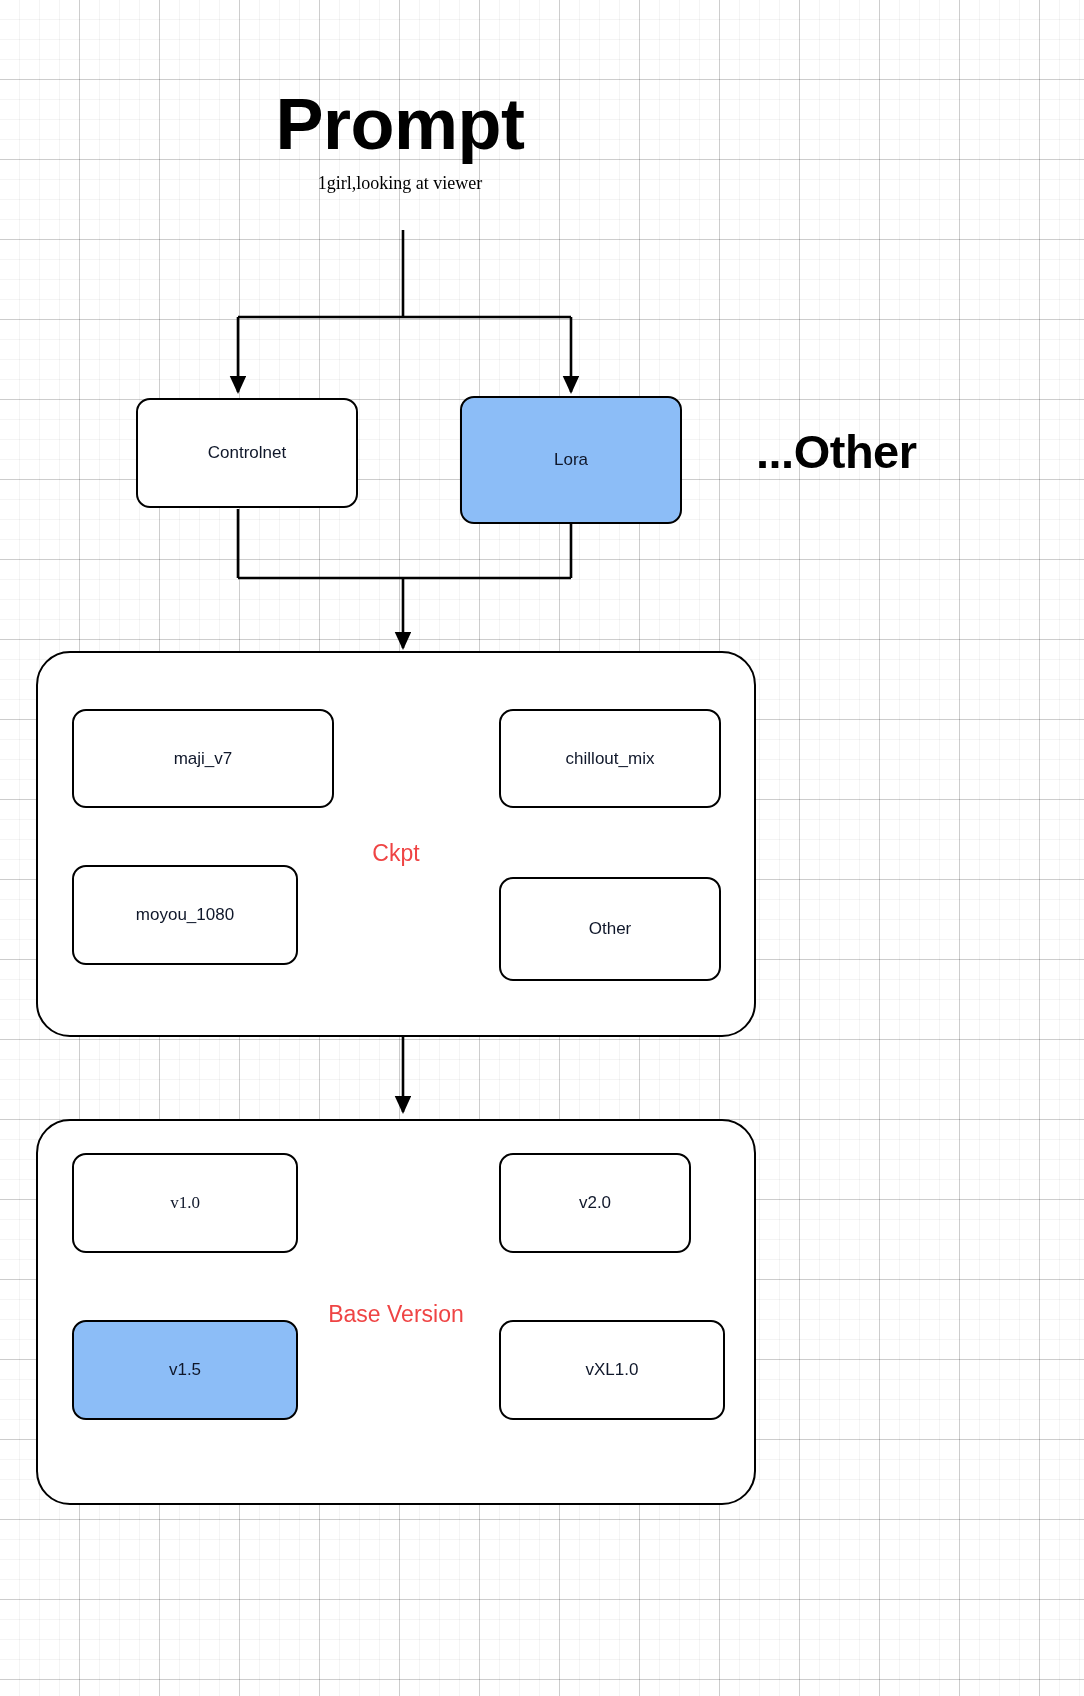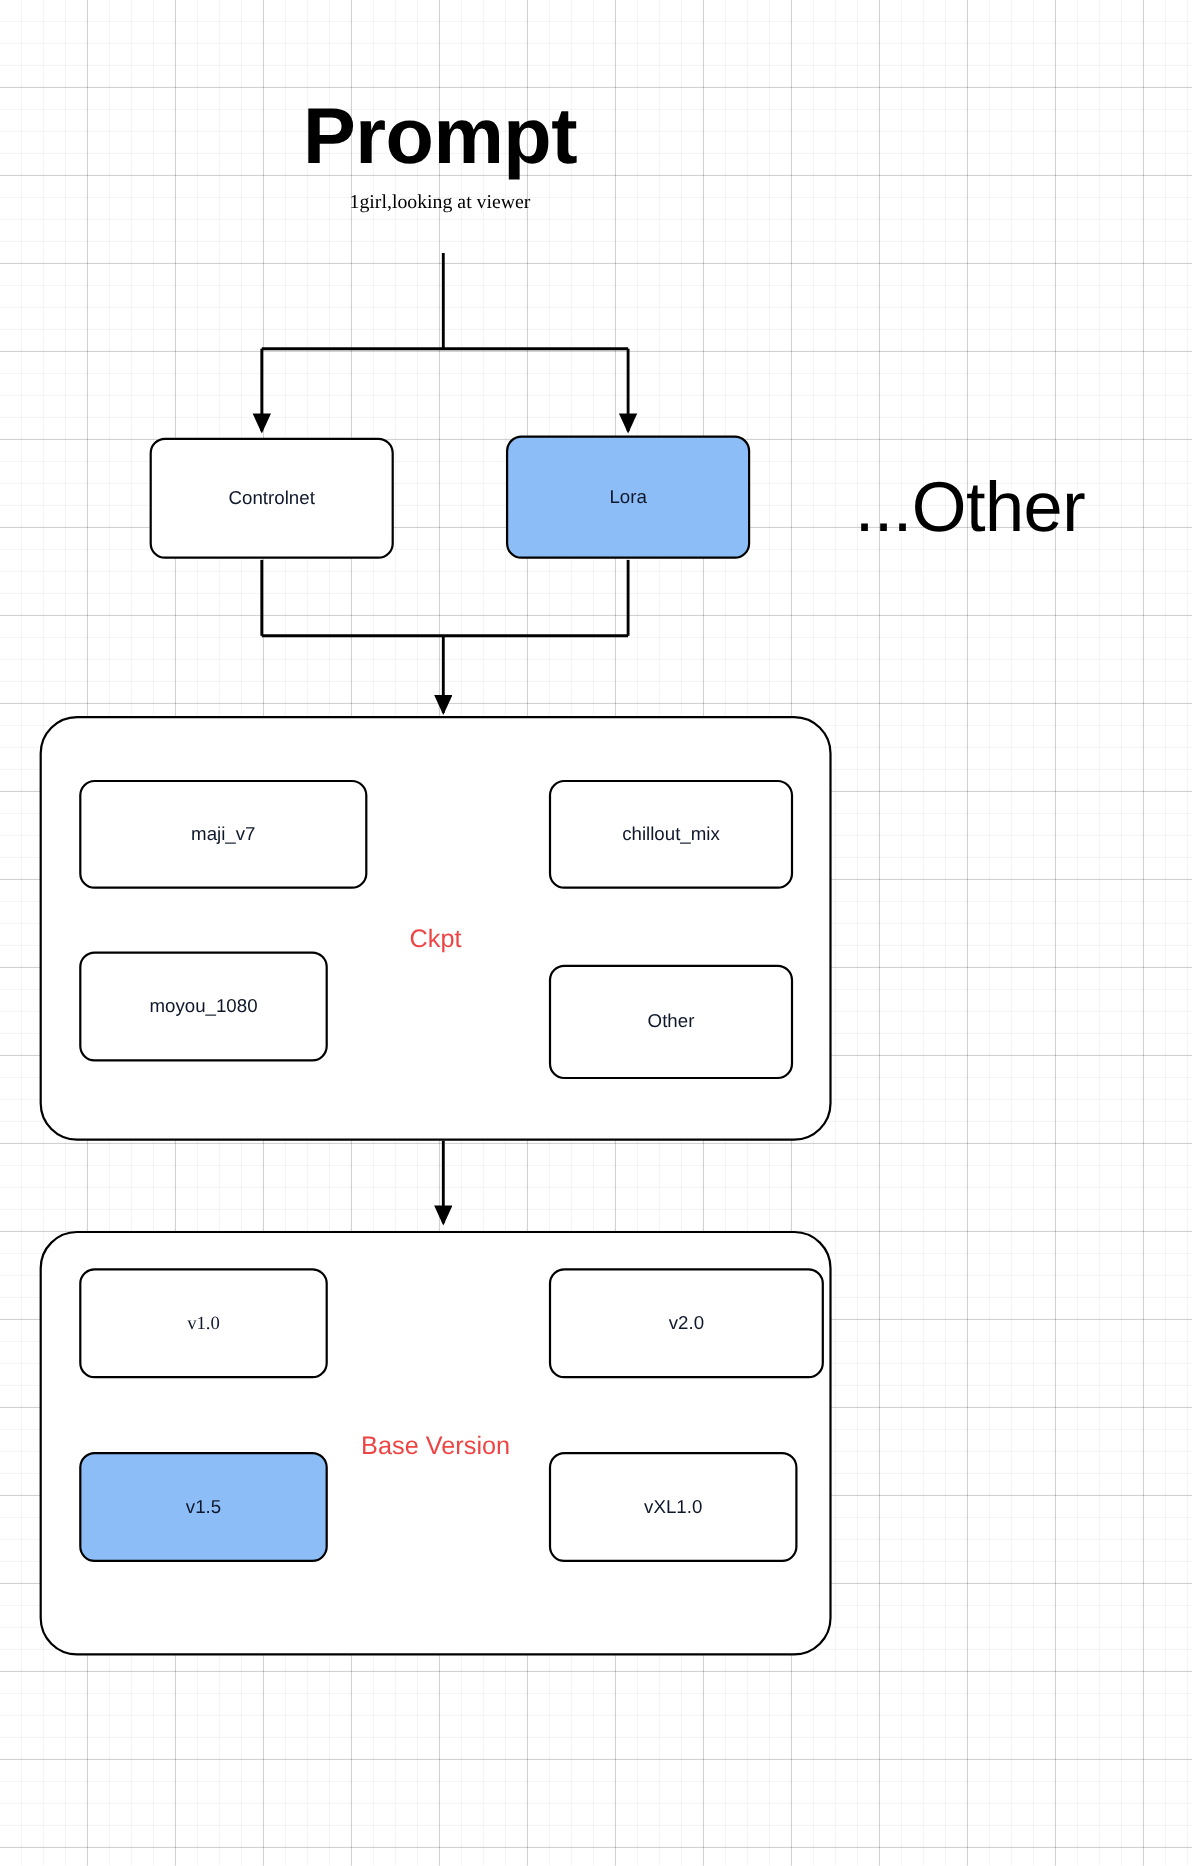--- a/index.html
+++ b/index.html
@@ -151,7 +151,7 @@
     <span>Controlnet</span>
   </div>
 
-  <div class="node sel" style="left:460px; top:396px; width:222px; height:112px;">
+  <div class="node sel" style="left:460px; top:396px; width:222px; height:128px;">
     <span>Lora</span>
   </div>
 

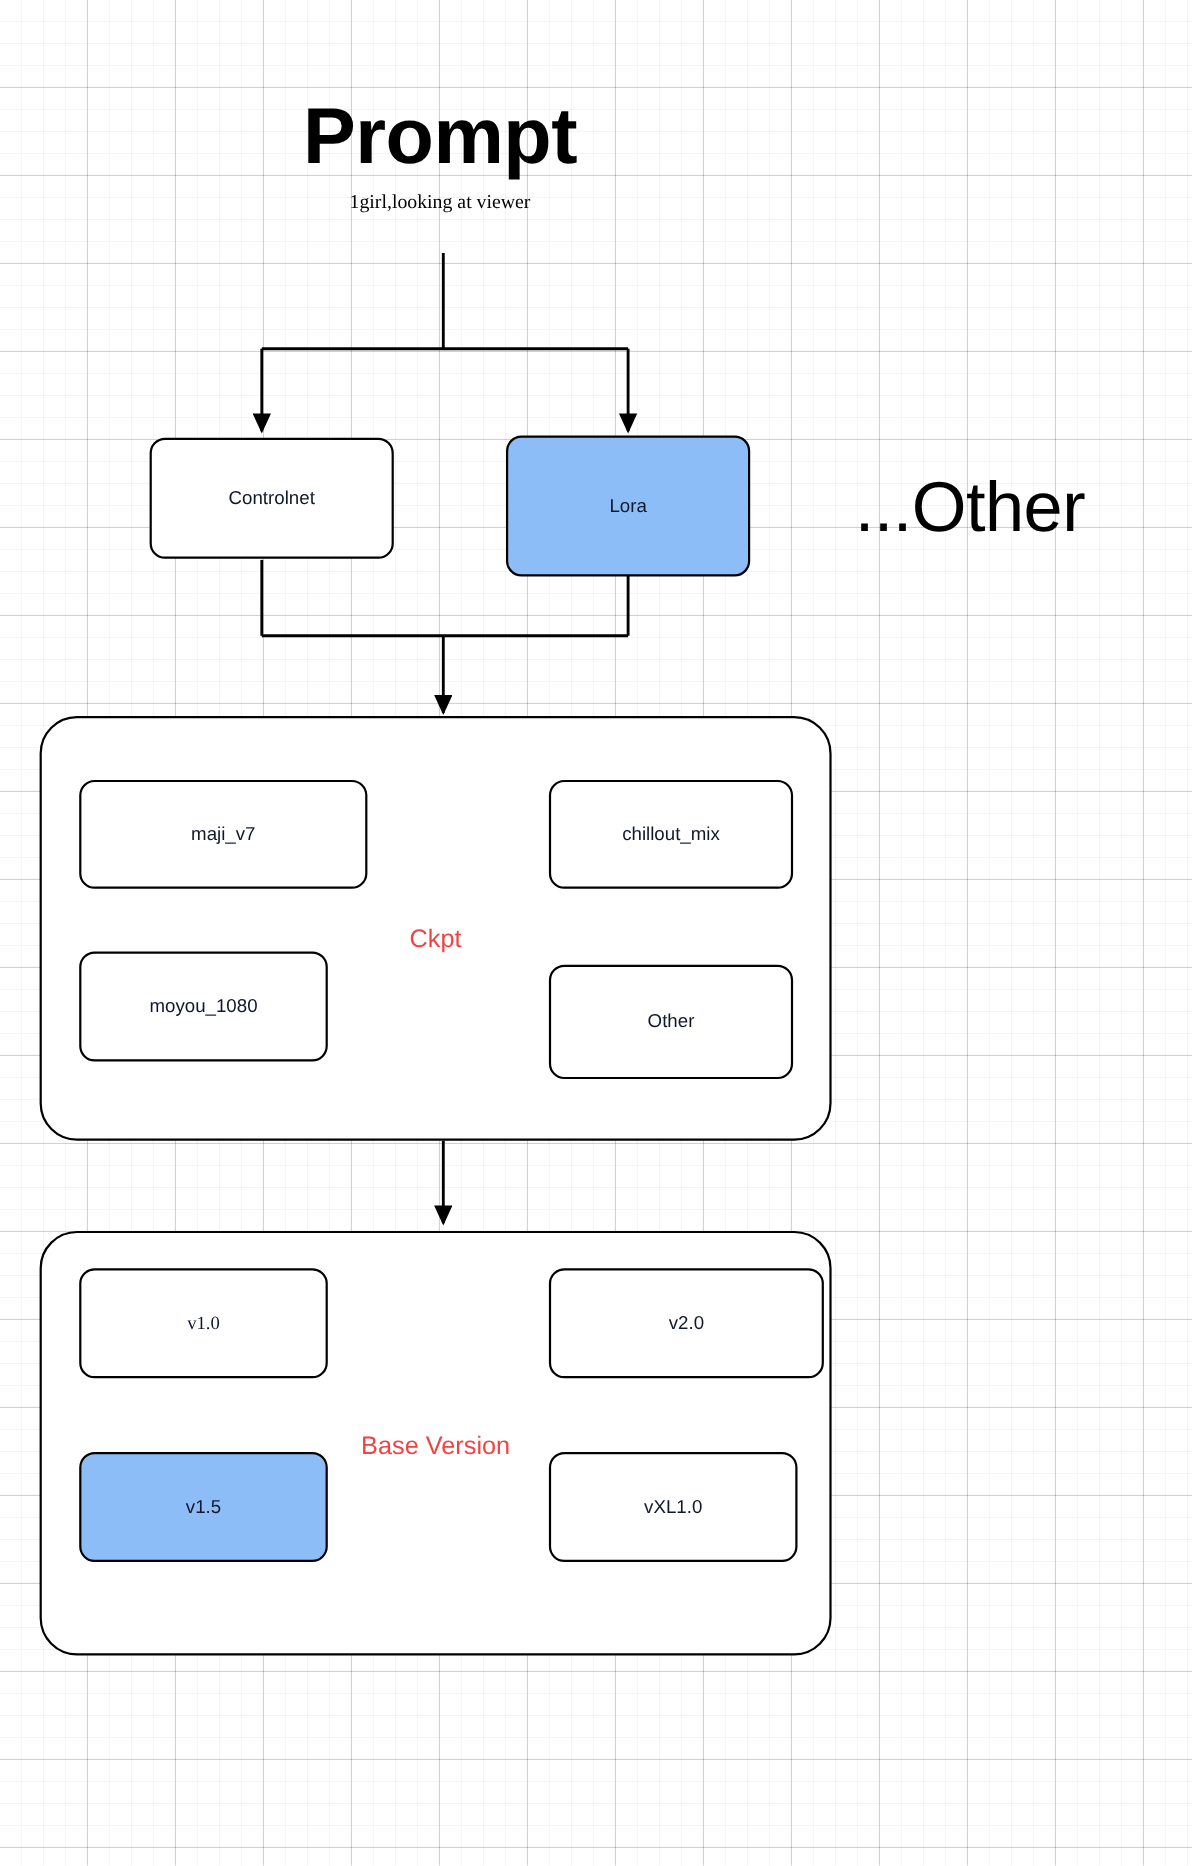--- a/index.html
+++ b/index.html
@@ -68,10 +68,10 @@
 
   .other-label {
     position: absolute;
-    left: 777px;
+    left: 756px;
     top: 424px;
-    font-size: 64px;
-    font-weight: normal;
+    font-size: 47px;
+    font-weight: bold;
     color: #000000;
     letter-spacing: -0.5px;
     white-space: nowrap;

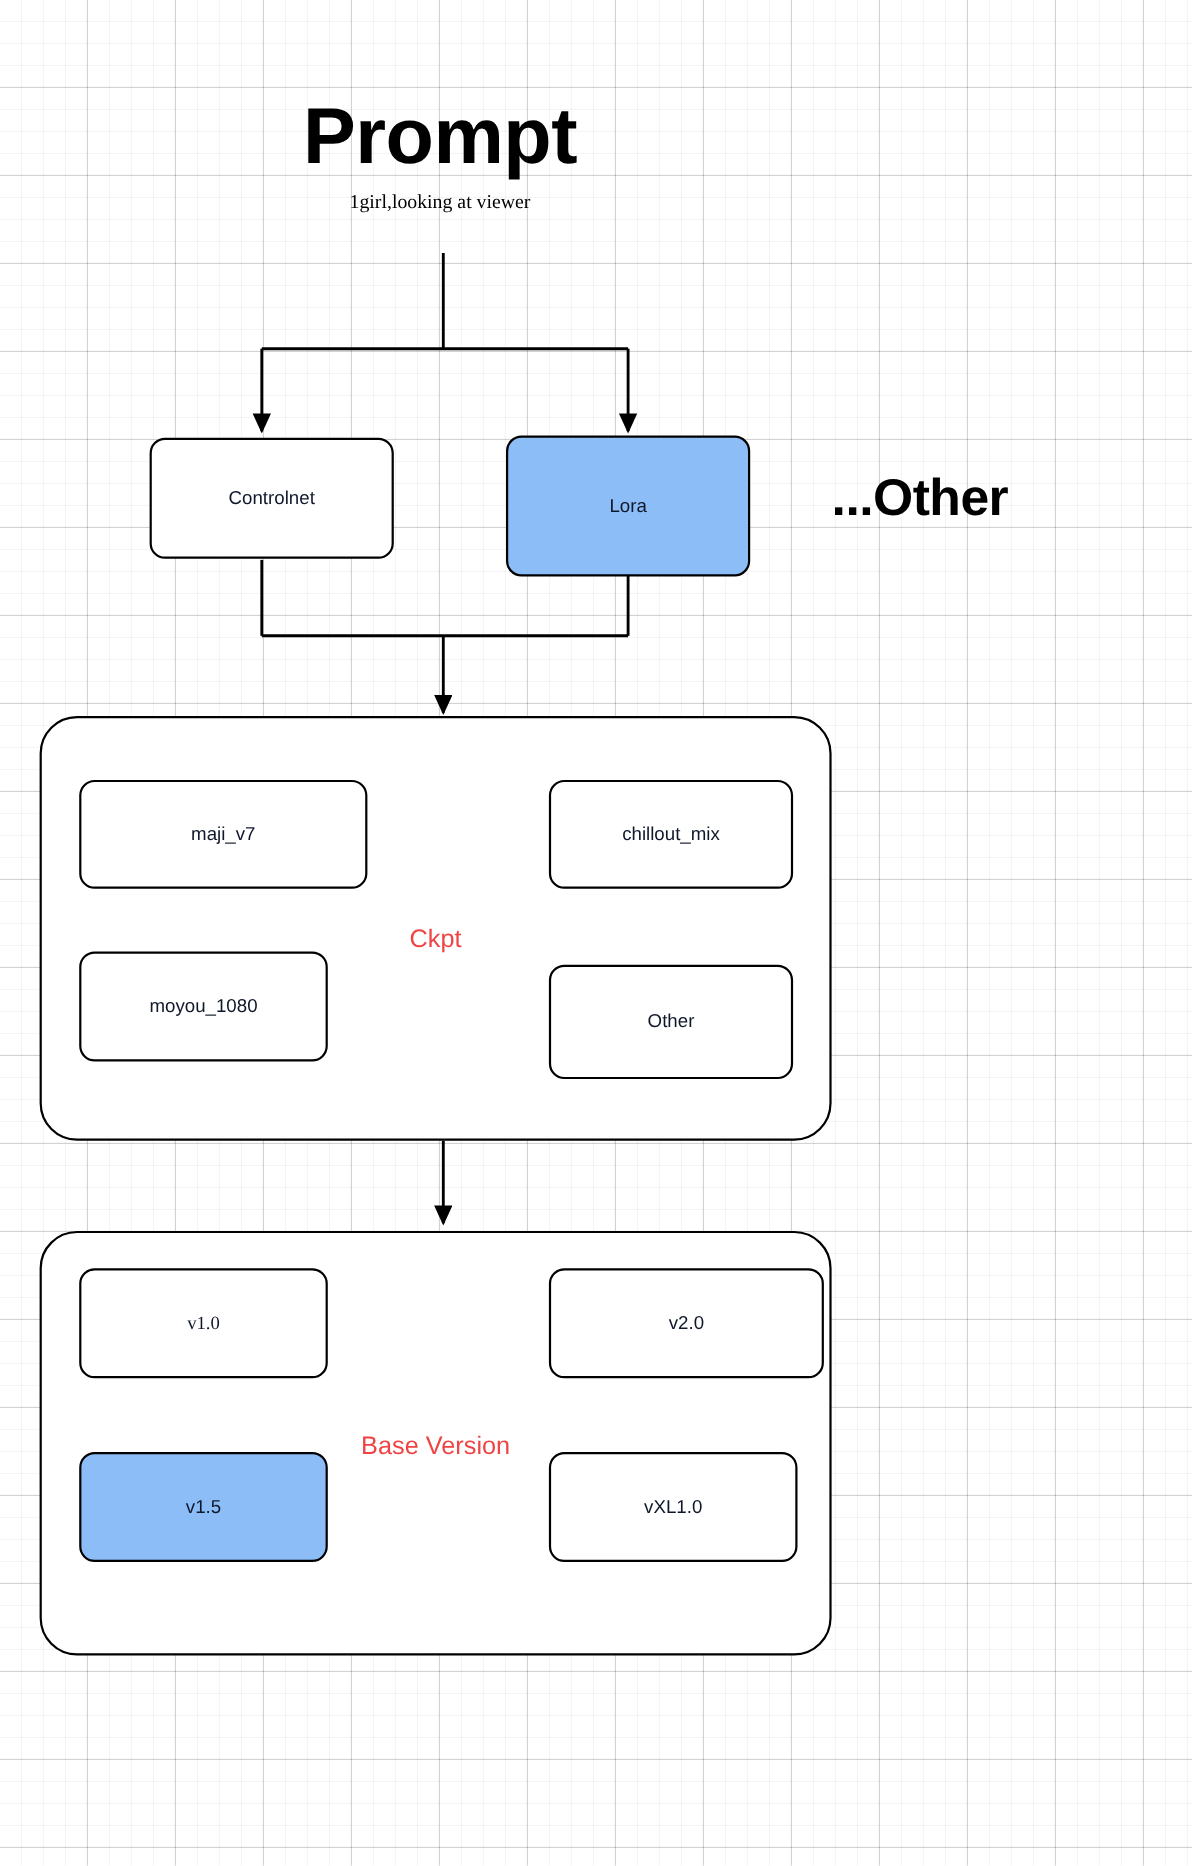--- a/index.html
+++ b/index.html
@@ -184,7 +184,7 @@
       <span>v1.0</span>
     </div>
 
-    <div class="node" style="left:461px; top:32px; width:250px; height:100px;">
+    <div class="node" style="left:461px; top:32px; width:192px; height:100px;">
       <span>v2.0</span>
     </div>
 

